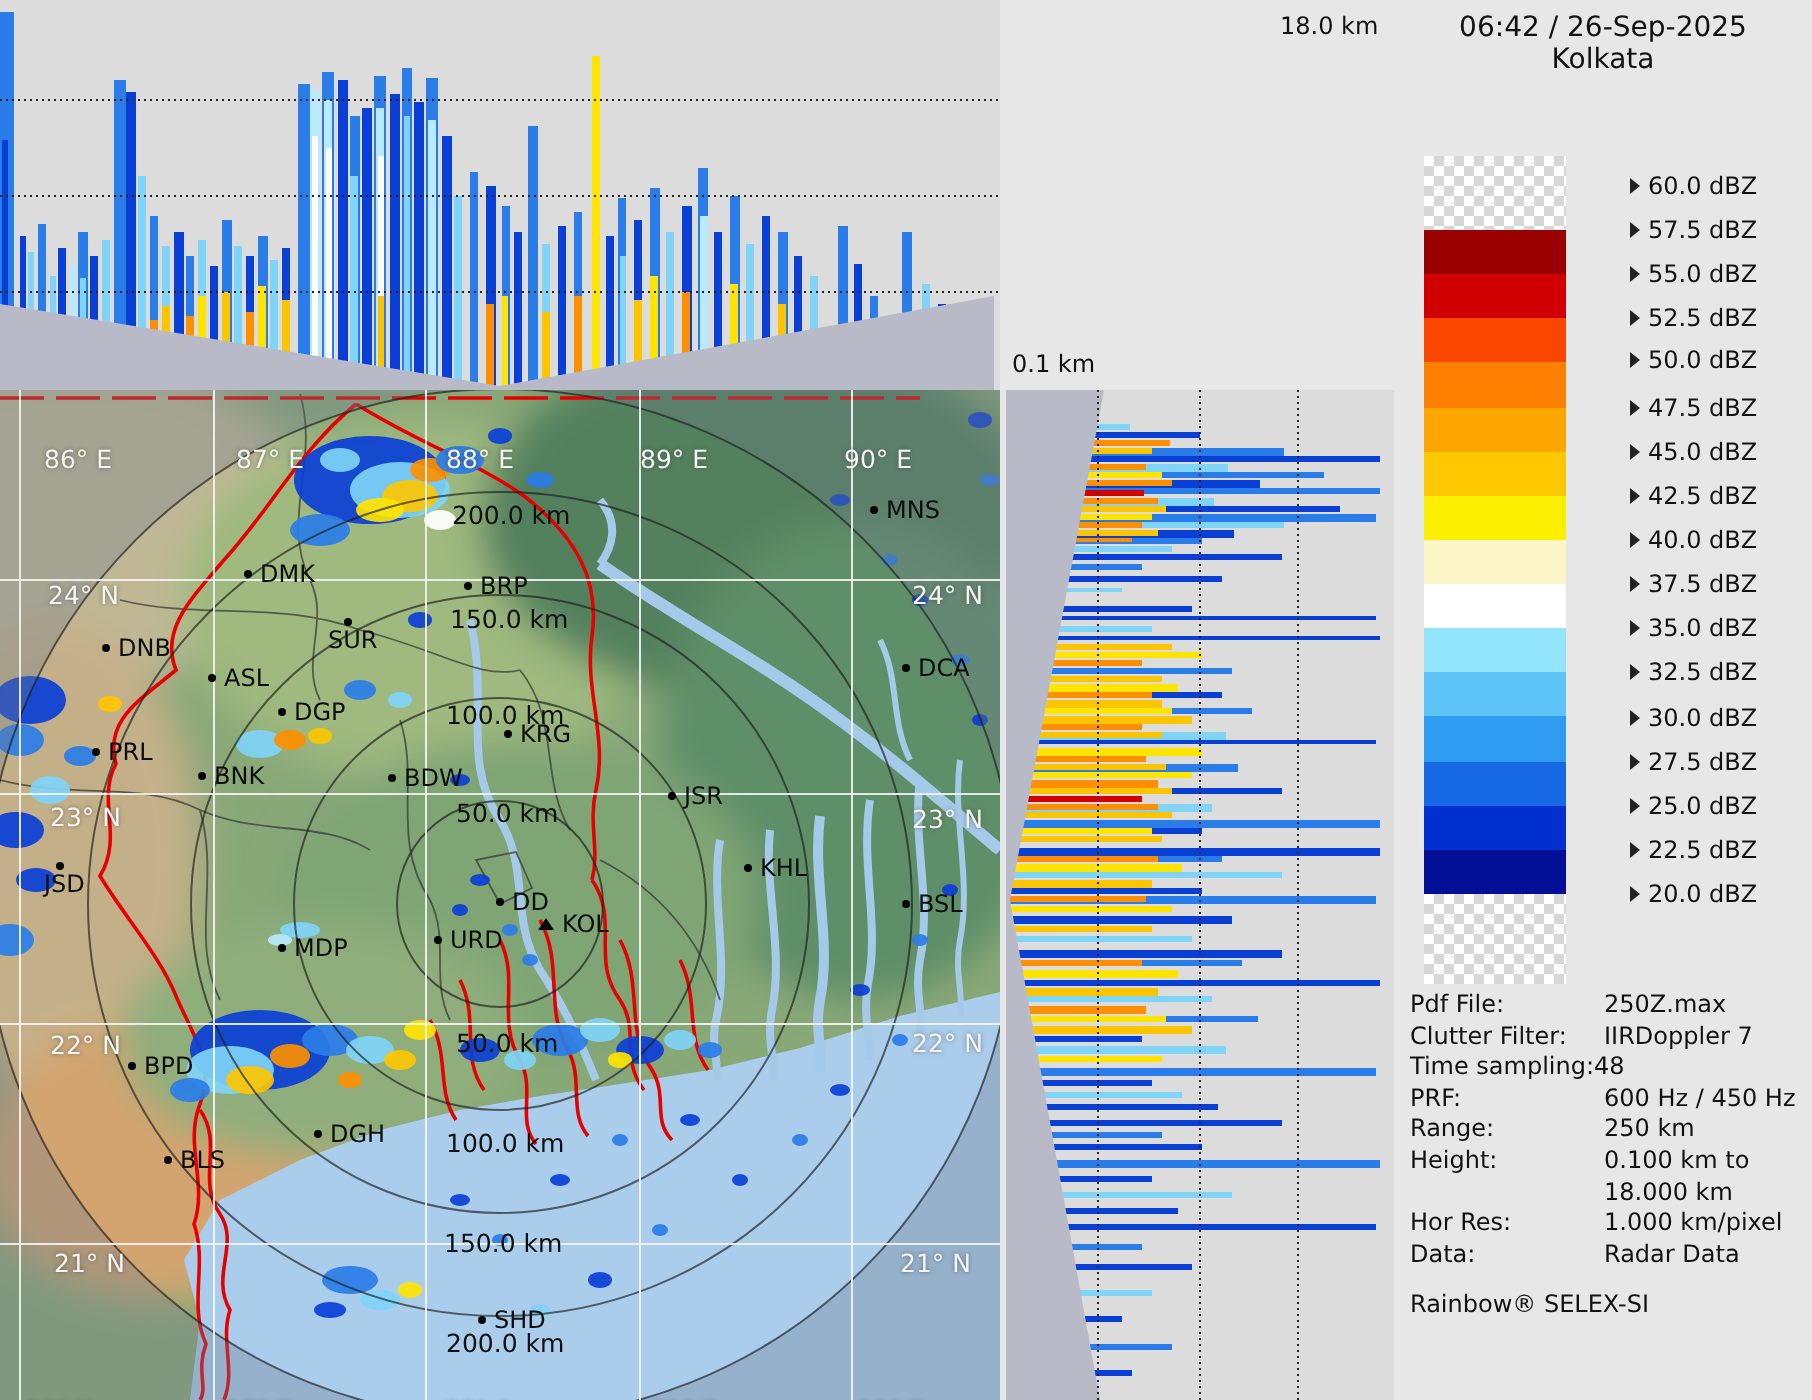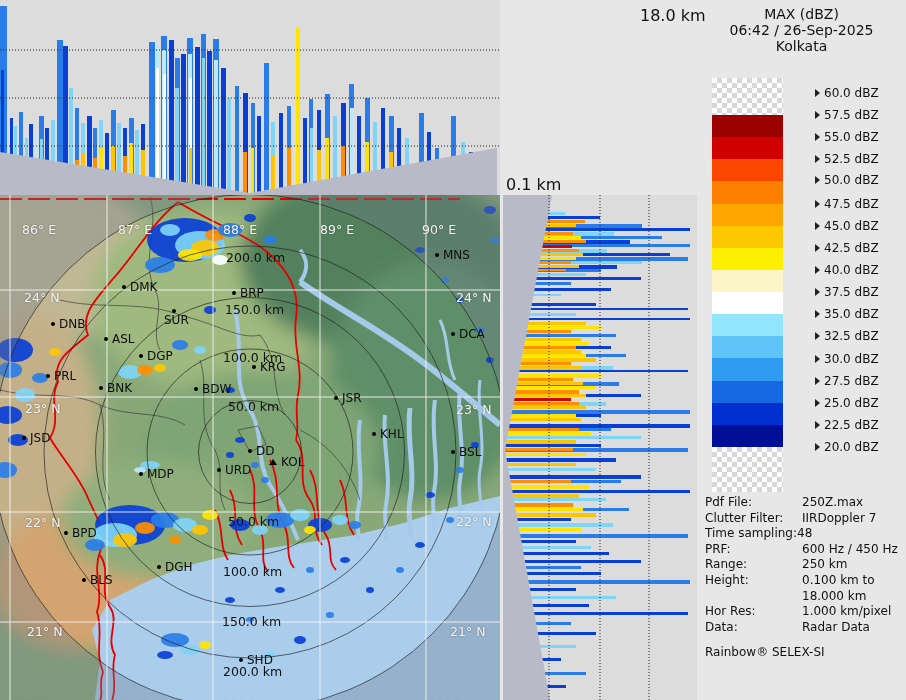--- a/index.html
+++ b/index.html
@@ -15,7 +15,7 @@
   #side-panel{left:503px;top:195px;width:194px;height:505px;}
   #legend-panel{left:697px;top:0;width:209px;height:700px;background:#e7e7e7;}
   svg{display:block}
-  .floating-label{position:absolute;font-size:16px;color:#111;white-space:nowrap;}
+  .floating-label{position:absolute;font-size:12px;color:#111;white-space:nowrap;}
   
   #legend-header{position:absolute;left:697px;top:6px;width:209px;text-align:center;
     font-size:14px;line-height:16px;color:#111;}

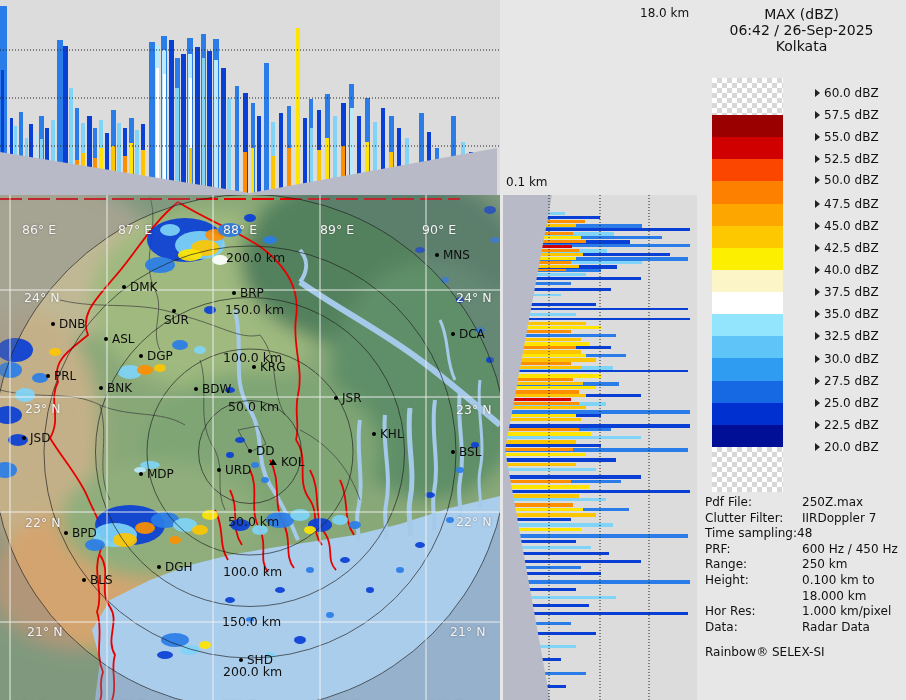--- a/index.html
+++ b/index.html
@@ -456,7 +456,6 @@
 
 <div id="legend-panel">
   <div id="legend-header">
-    <div>MAX (dBZ)</div>
     <div>06:42 / 26-Sep-2025</div>
     <div>Kolkata</div>
   </div>

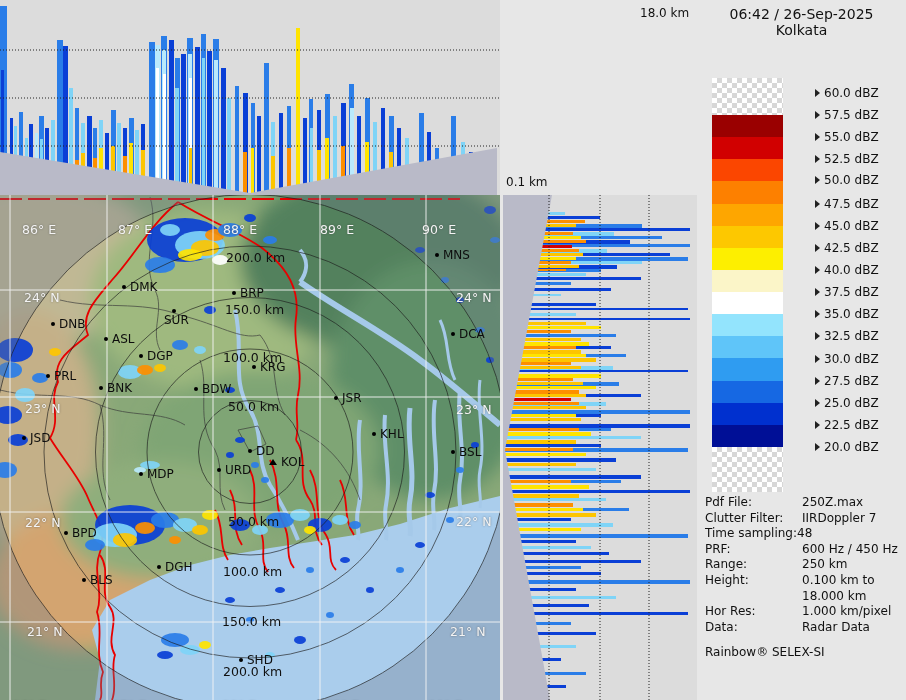--- a/index.html
+++ b/index.html
@@ -621,7 +621,7 @@
       <span class="dot"></span>
       <span>KHL</span>
     </div>
-    <div class="city" style="left: 22px; top: 415px;">
+    <div class="city" style="left: 22px; top: 415px; flex-direction: column;">
       <span class="dot"></span>
       <span>JSD</span>
     </div>

